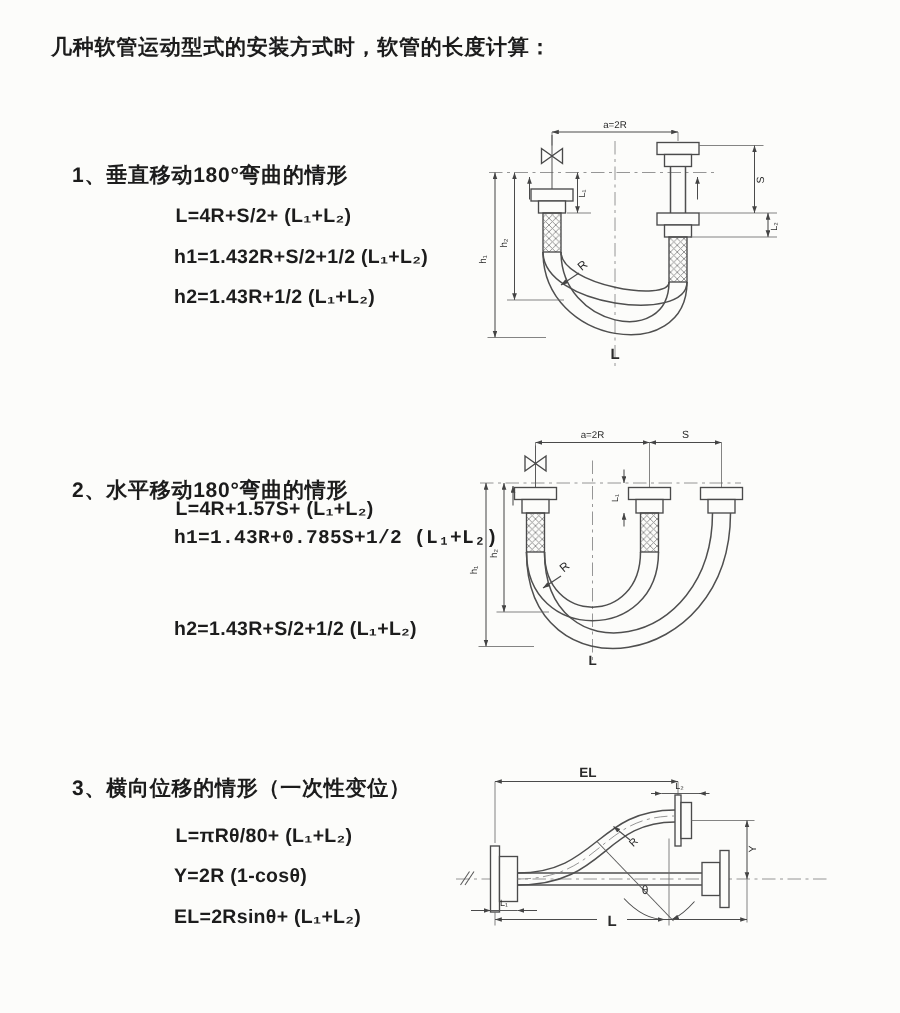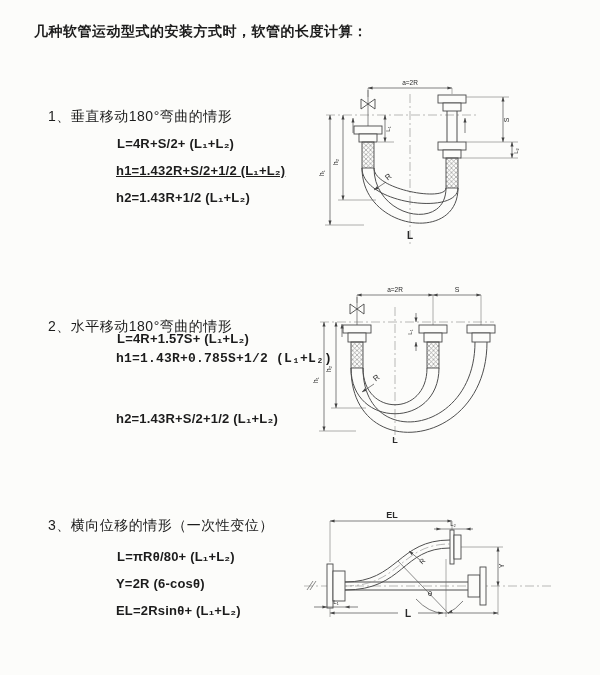--- a/index.html
+++ b/index.html
@@ -7,7 +7,7 @@
        font-family:"Liberation Sans","DejaVu Sans",sans-serif;color:#1c1c1c;}
   .abs{position:absolute;}
   .title{left:34px;top:23px;font-size:14px;font-weight:bold;letter-spacing:.5px;}
-  .heading{font-size:14px;font-weight:normal;letter-spacing:.5px;}
+  .heading{font-size:14px;font-weight:bold;letter-spacing:.5px;}
   .formula{font-size:13px;font-weight:bold;letter-spacing:.2px;font-family:"Liberation Sans","DejaVu Sans",sans-serif;padding-left:44px;}
   svg{position:absolute;overflow:visible;}
   .cl{stroke:#8a8a8a;stroke-width:.6;stroke-dasharray:9 3 2 3;fill:none;}

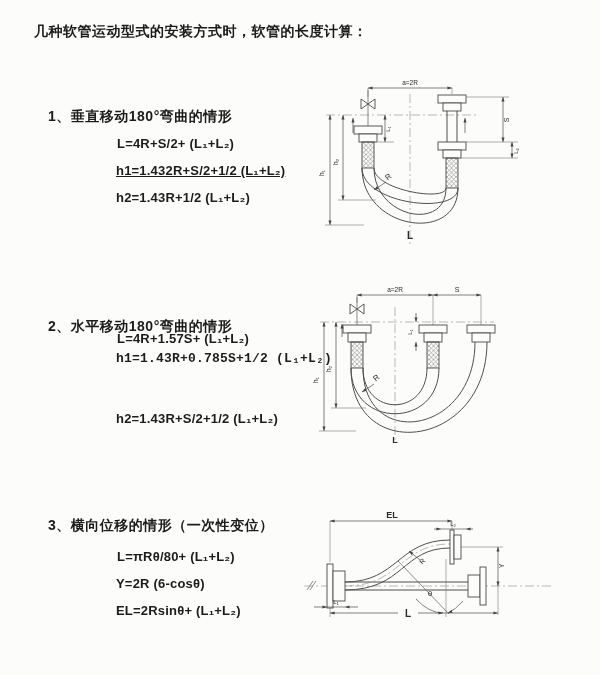--- a/index.html
+++ b/index.html
@@ -26,7 +26,7 @@
 
 <div class="abs heading" style="left:48px;top:108px;">1、垂直移动180°弯曲的情形</div>
 <div class="abs formula" style="left:73px;top:136px;">L=4R+S/2+ (L₁+L₂)</div>
-<div class="abs formula" style="left:72px;top:163px;text-decoration:underline;">h1=1.432R+S/2+1/2 (L₁+L₂)</div>
+<div class="abs formula" style="left:72px;top:163px;">h1=1.432R+S/2+1/2 (L₁+L₂)</div>
 <div class="abs formula" style="left:72px;top:190px;text-align:center;">h2=1.43R+1/2 (L₁+L₂)</div>
 
 <div class="abs heading" style="left:48px;top:302px;margin-top:16px;">2、水平移动180°弯曲的情形</div>

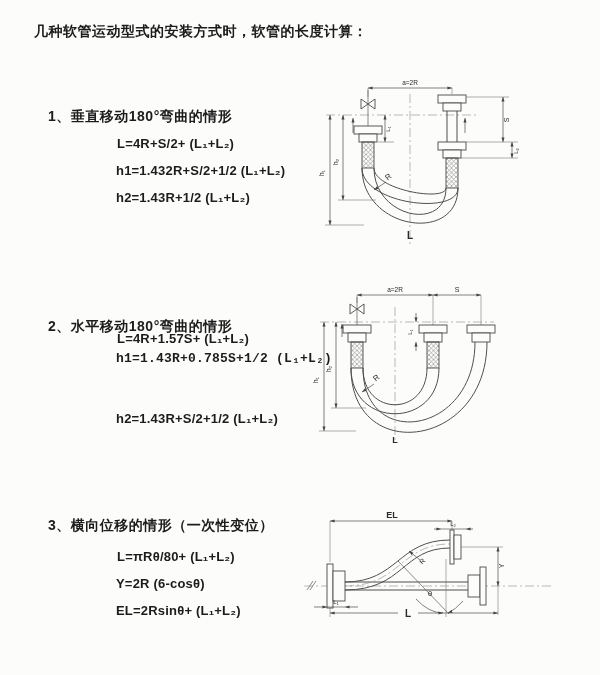--- a/index.html
+++ b/index.html
@@ -36,7 +36,7 @@
 
 <div class="abs heading" style="left:48px;top:517px;">3、横向位移的情形（一次性变位）</div>
 <div class="abs formula" style="left:73px;top:549px;">L=πRθ/80+ (L₁+L₂)</div>
-<div class="abs formula" style="left:72px;top:576px;">Y=2R (6-cosθ)</div>
+<div class="abs formula" style="left:72px;top:576px;">Y=2R (1-cosθ)</div>
 <div class="abs formula" style="left:72px;top:603px;">EL=2Rsinθ+ (L₁+L₂)</div>
 
 <svg style="left:312px;top:78px;" width="215" height="178" viewBox="0 0 215 178">

